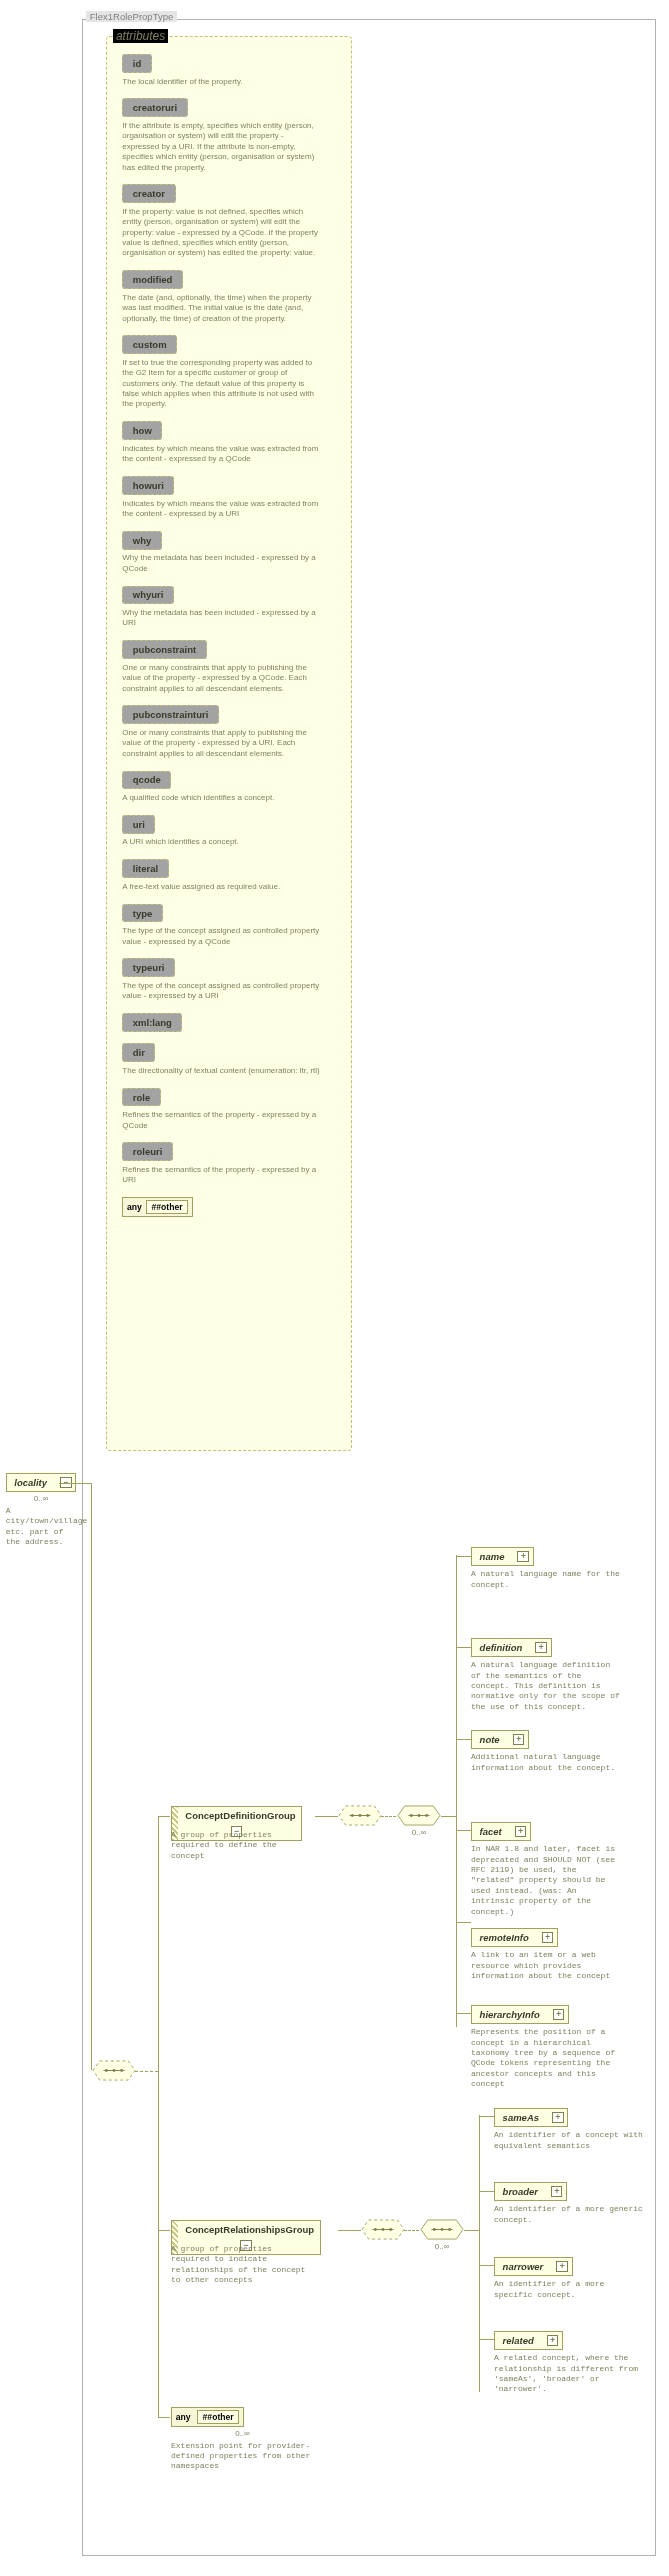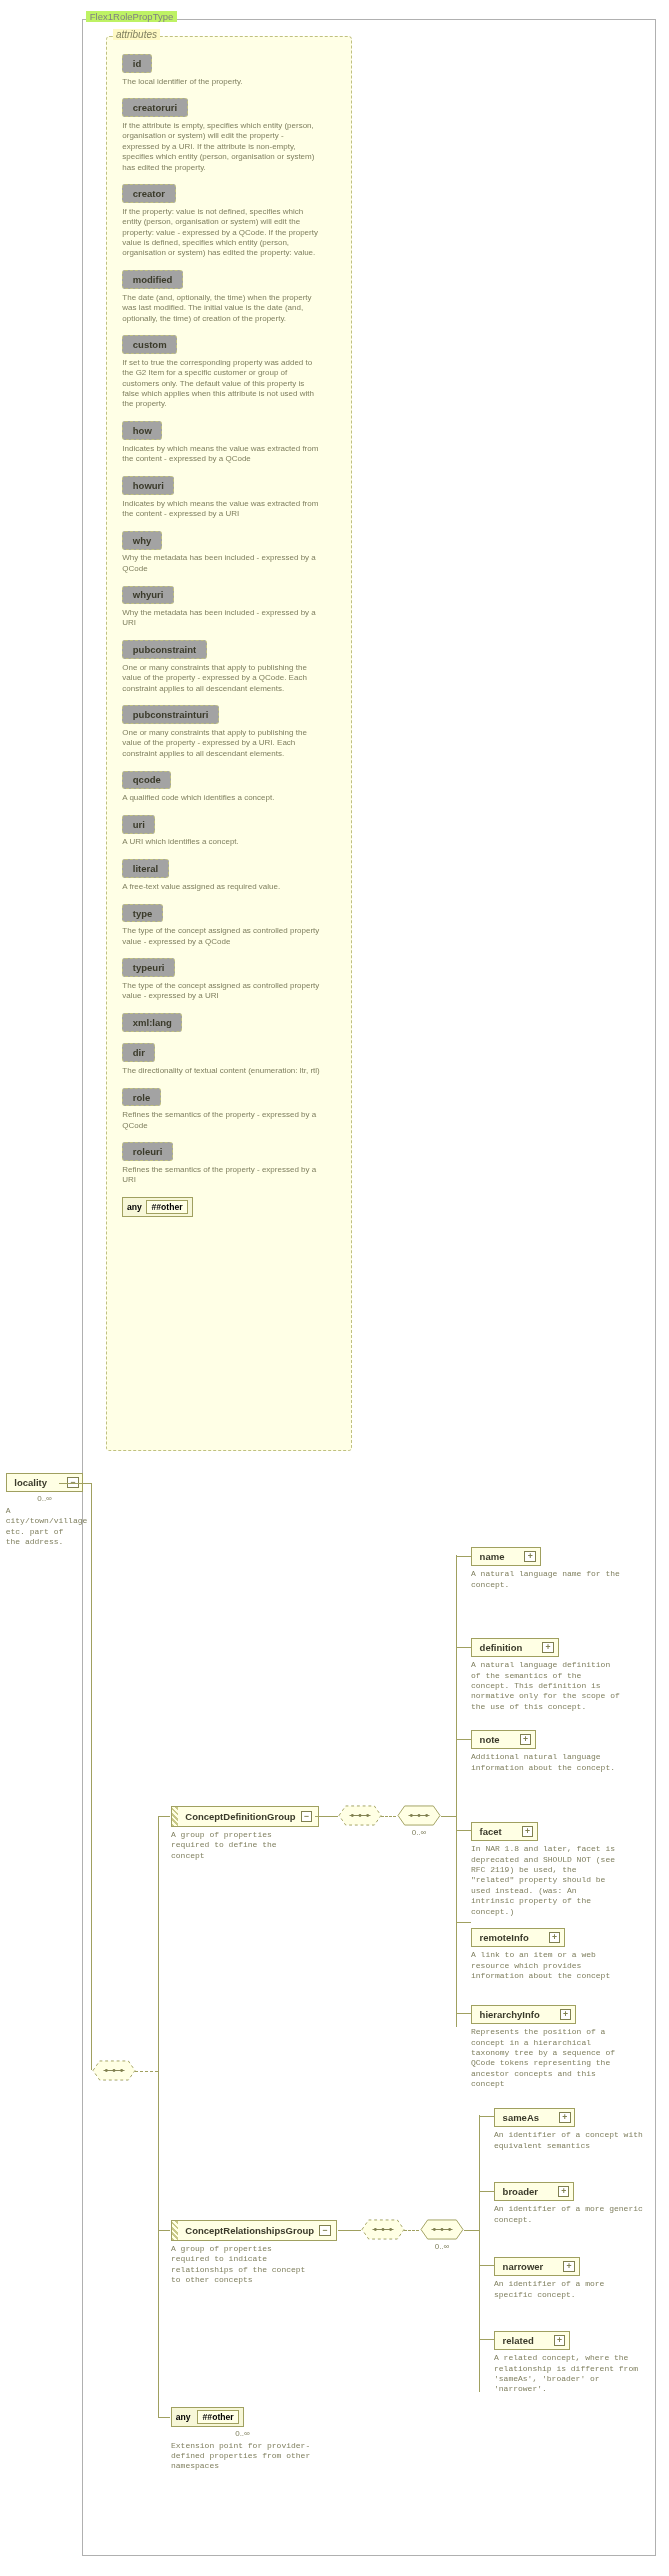--- a/index.html
+++ b/index.html
@@ -33,7 +33,7 @@
     top: 11.4px;
     font-size: 9.5px;
     color: #808080;
-    background: #bef264;
+    background: #e5e5e5;
     padding: 0 3.8px;
   }
 

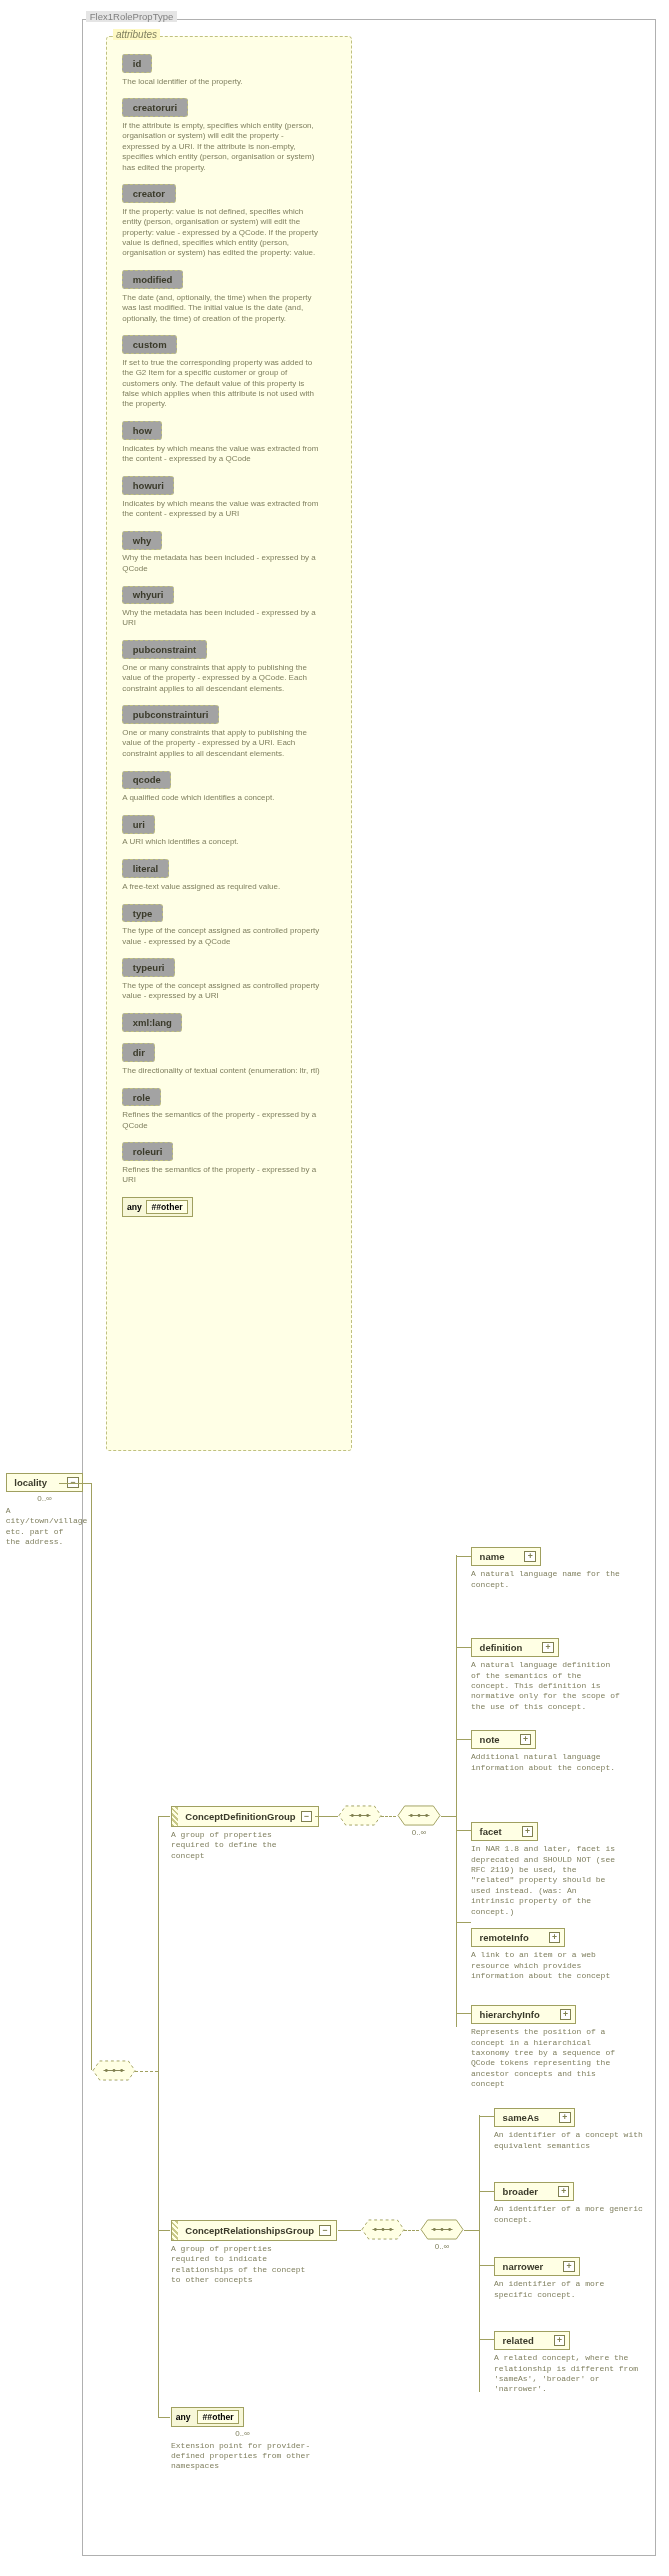--- a/index.html
+++ b/index.html
@@ -52,10 +52,10 @@
     position: absolute;
     left: 113px;
     top: 29px;
-    font-size: 10px;
+    font-size: 12px;
     font-style: italic;
     color: #808060;
-    background: #fef9c3;
+    background: #000000;
     padding: 0 2.9px;
   }
   .attr-inner {

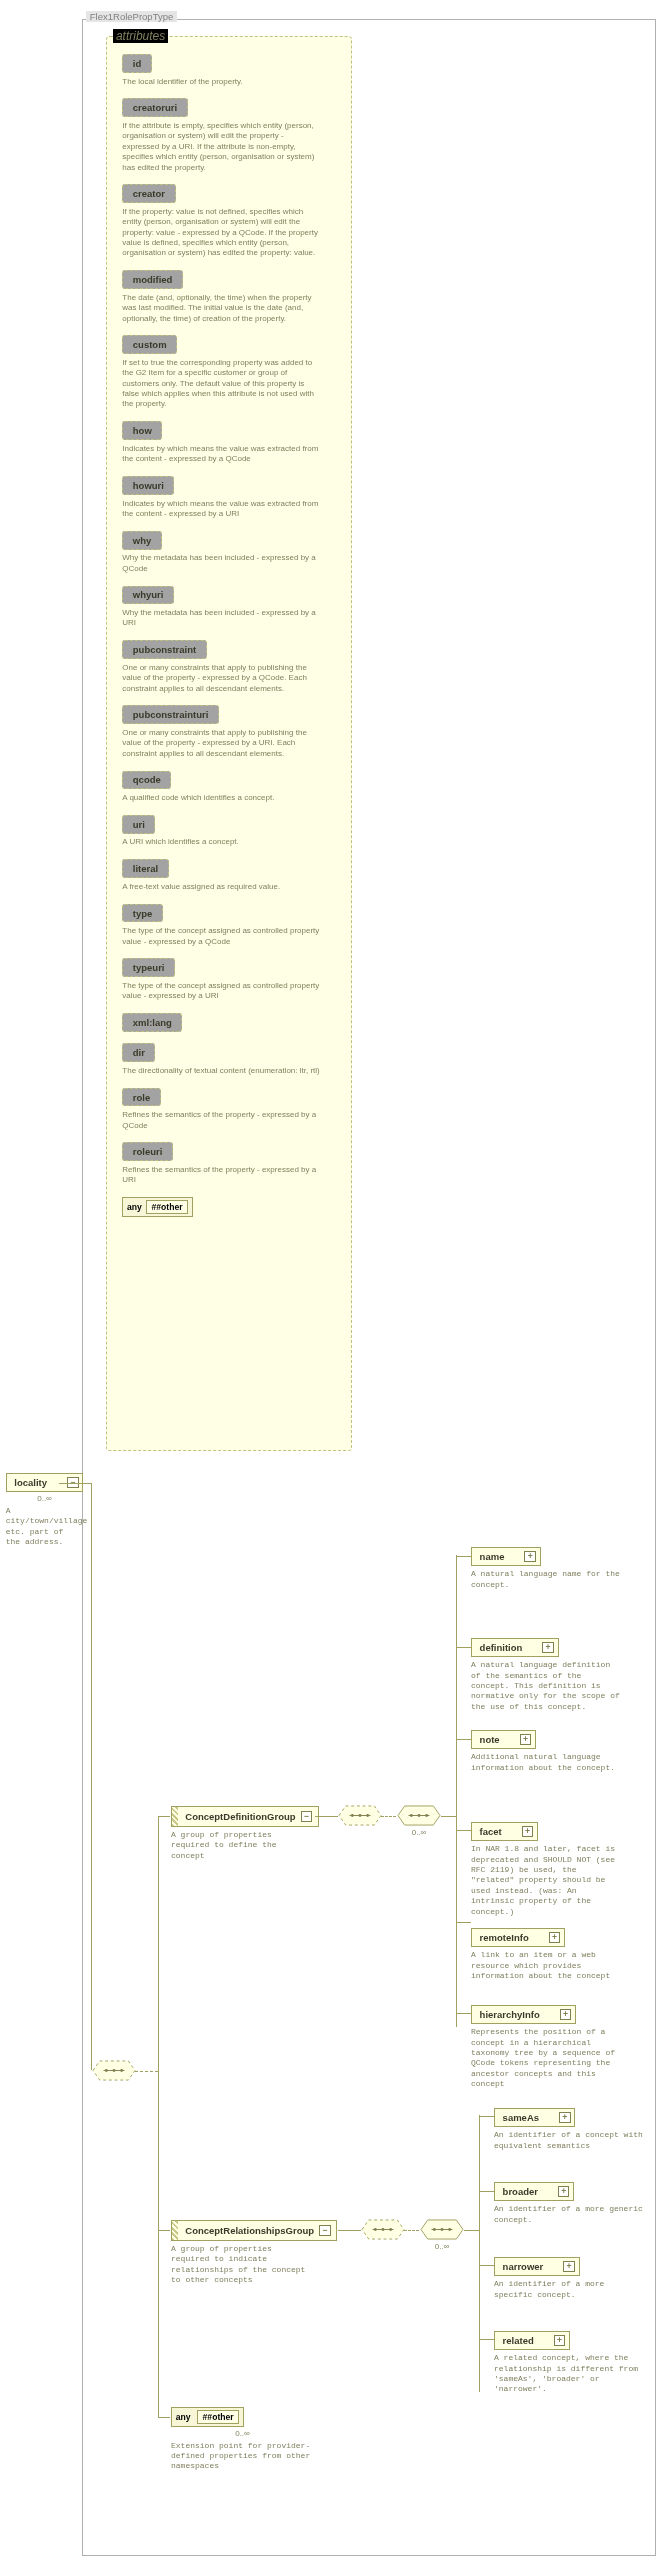--- a/index.html
+++ b/index.html
@@ -105,13 +105,14 @@
   .elem-box {
     display: inline-flex;
     align-items: center;
-    gap: 20px;
+    gap: 13px;
     border: 1px solid #a0a060;
     background: #ffffe4;
     padding: 2.9px 3.8px 2.9px 7.6px;
     font-size: 9.5px;
     font-weight: bold;
     color: #3a3a2a;
+    font-style: italic;
   }
   .collapse-btn {
     display: inline-block;

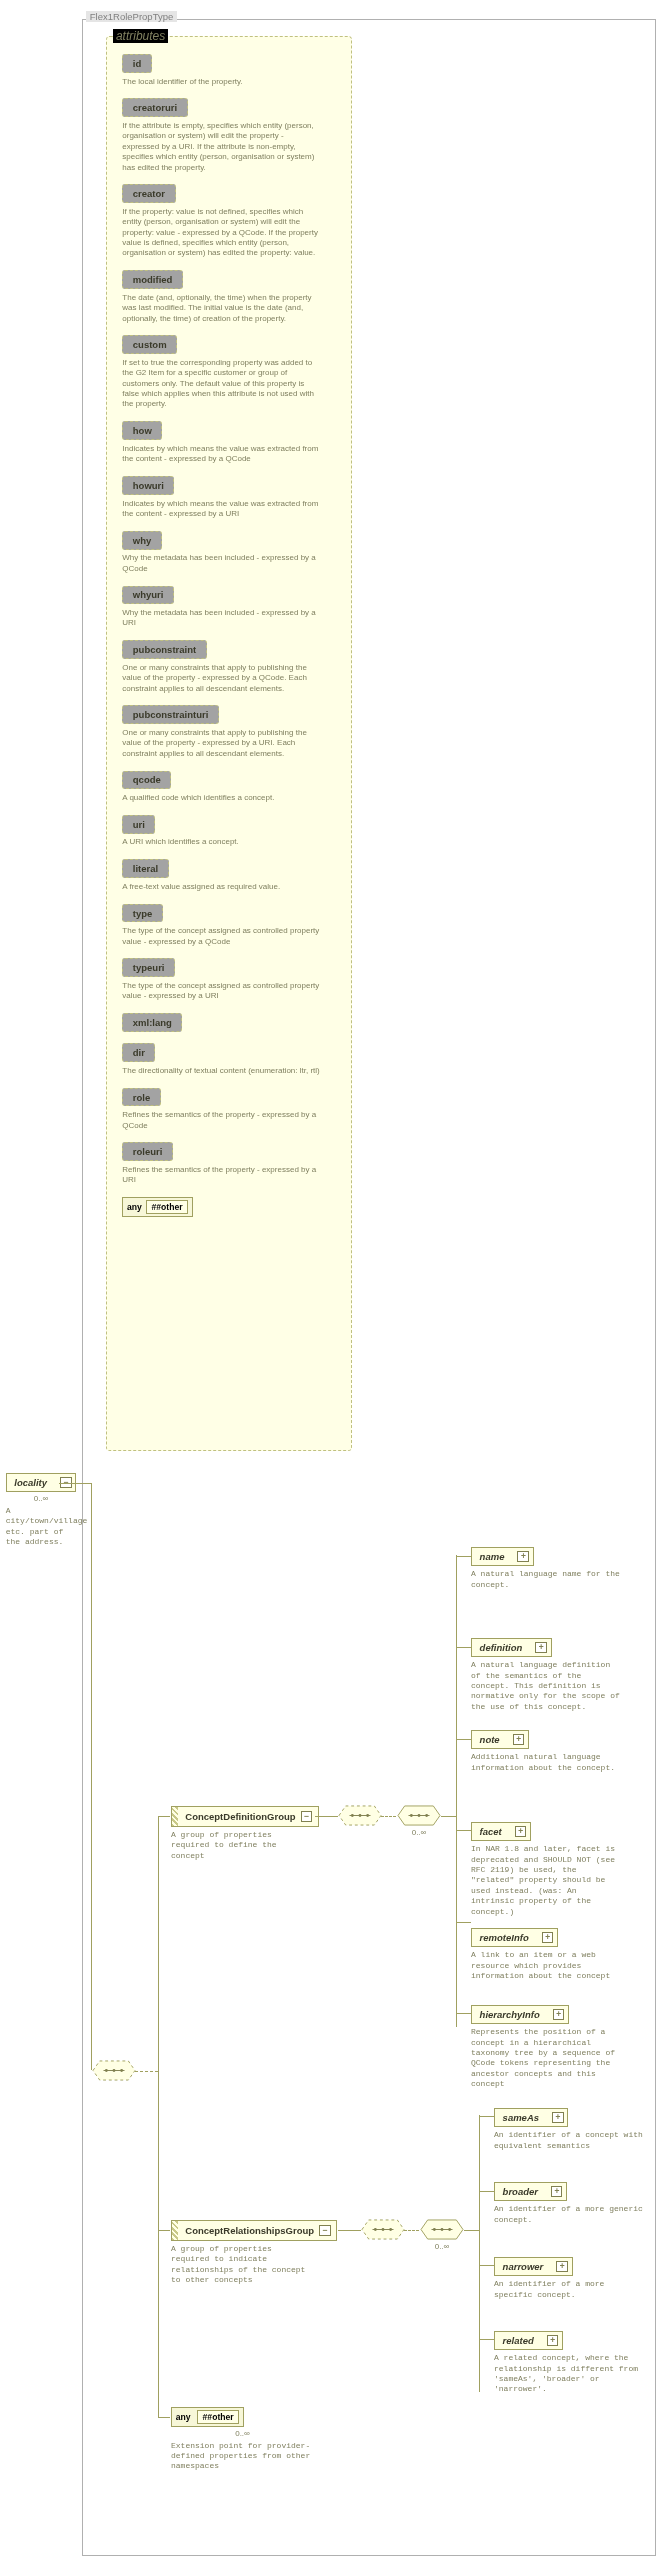--- a/index.html
+++ b/index.html
@@ -187,6 +187,7 @@
     align-items: center;
     gap: 5px;
     min-height: 13.4px;
+    flex-direction: column;
   }
   .group-box .stripe {
     position:absolute; left:0; top:0; bottom:0; width:5.7px;

